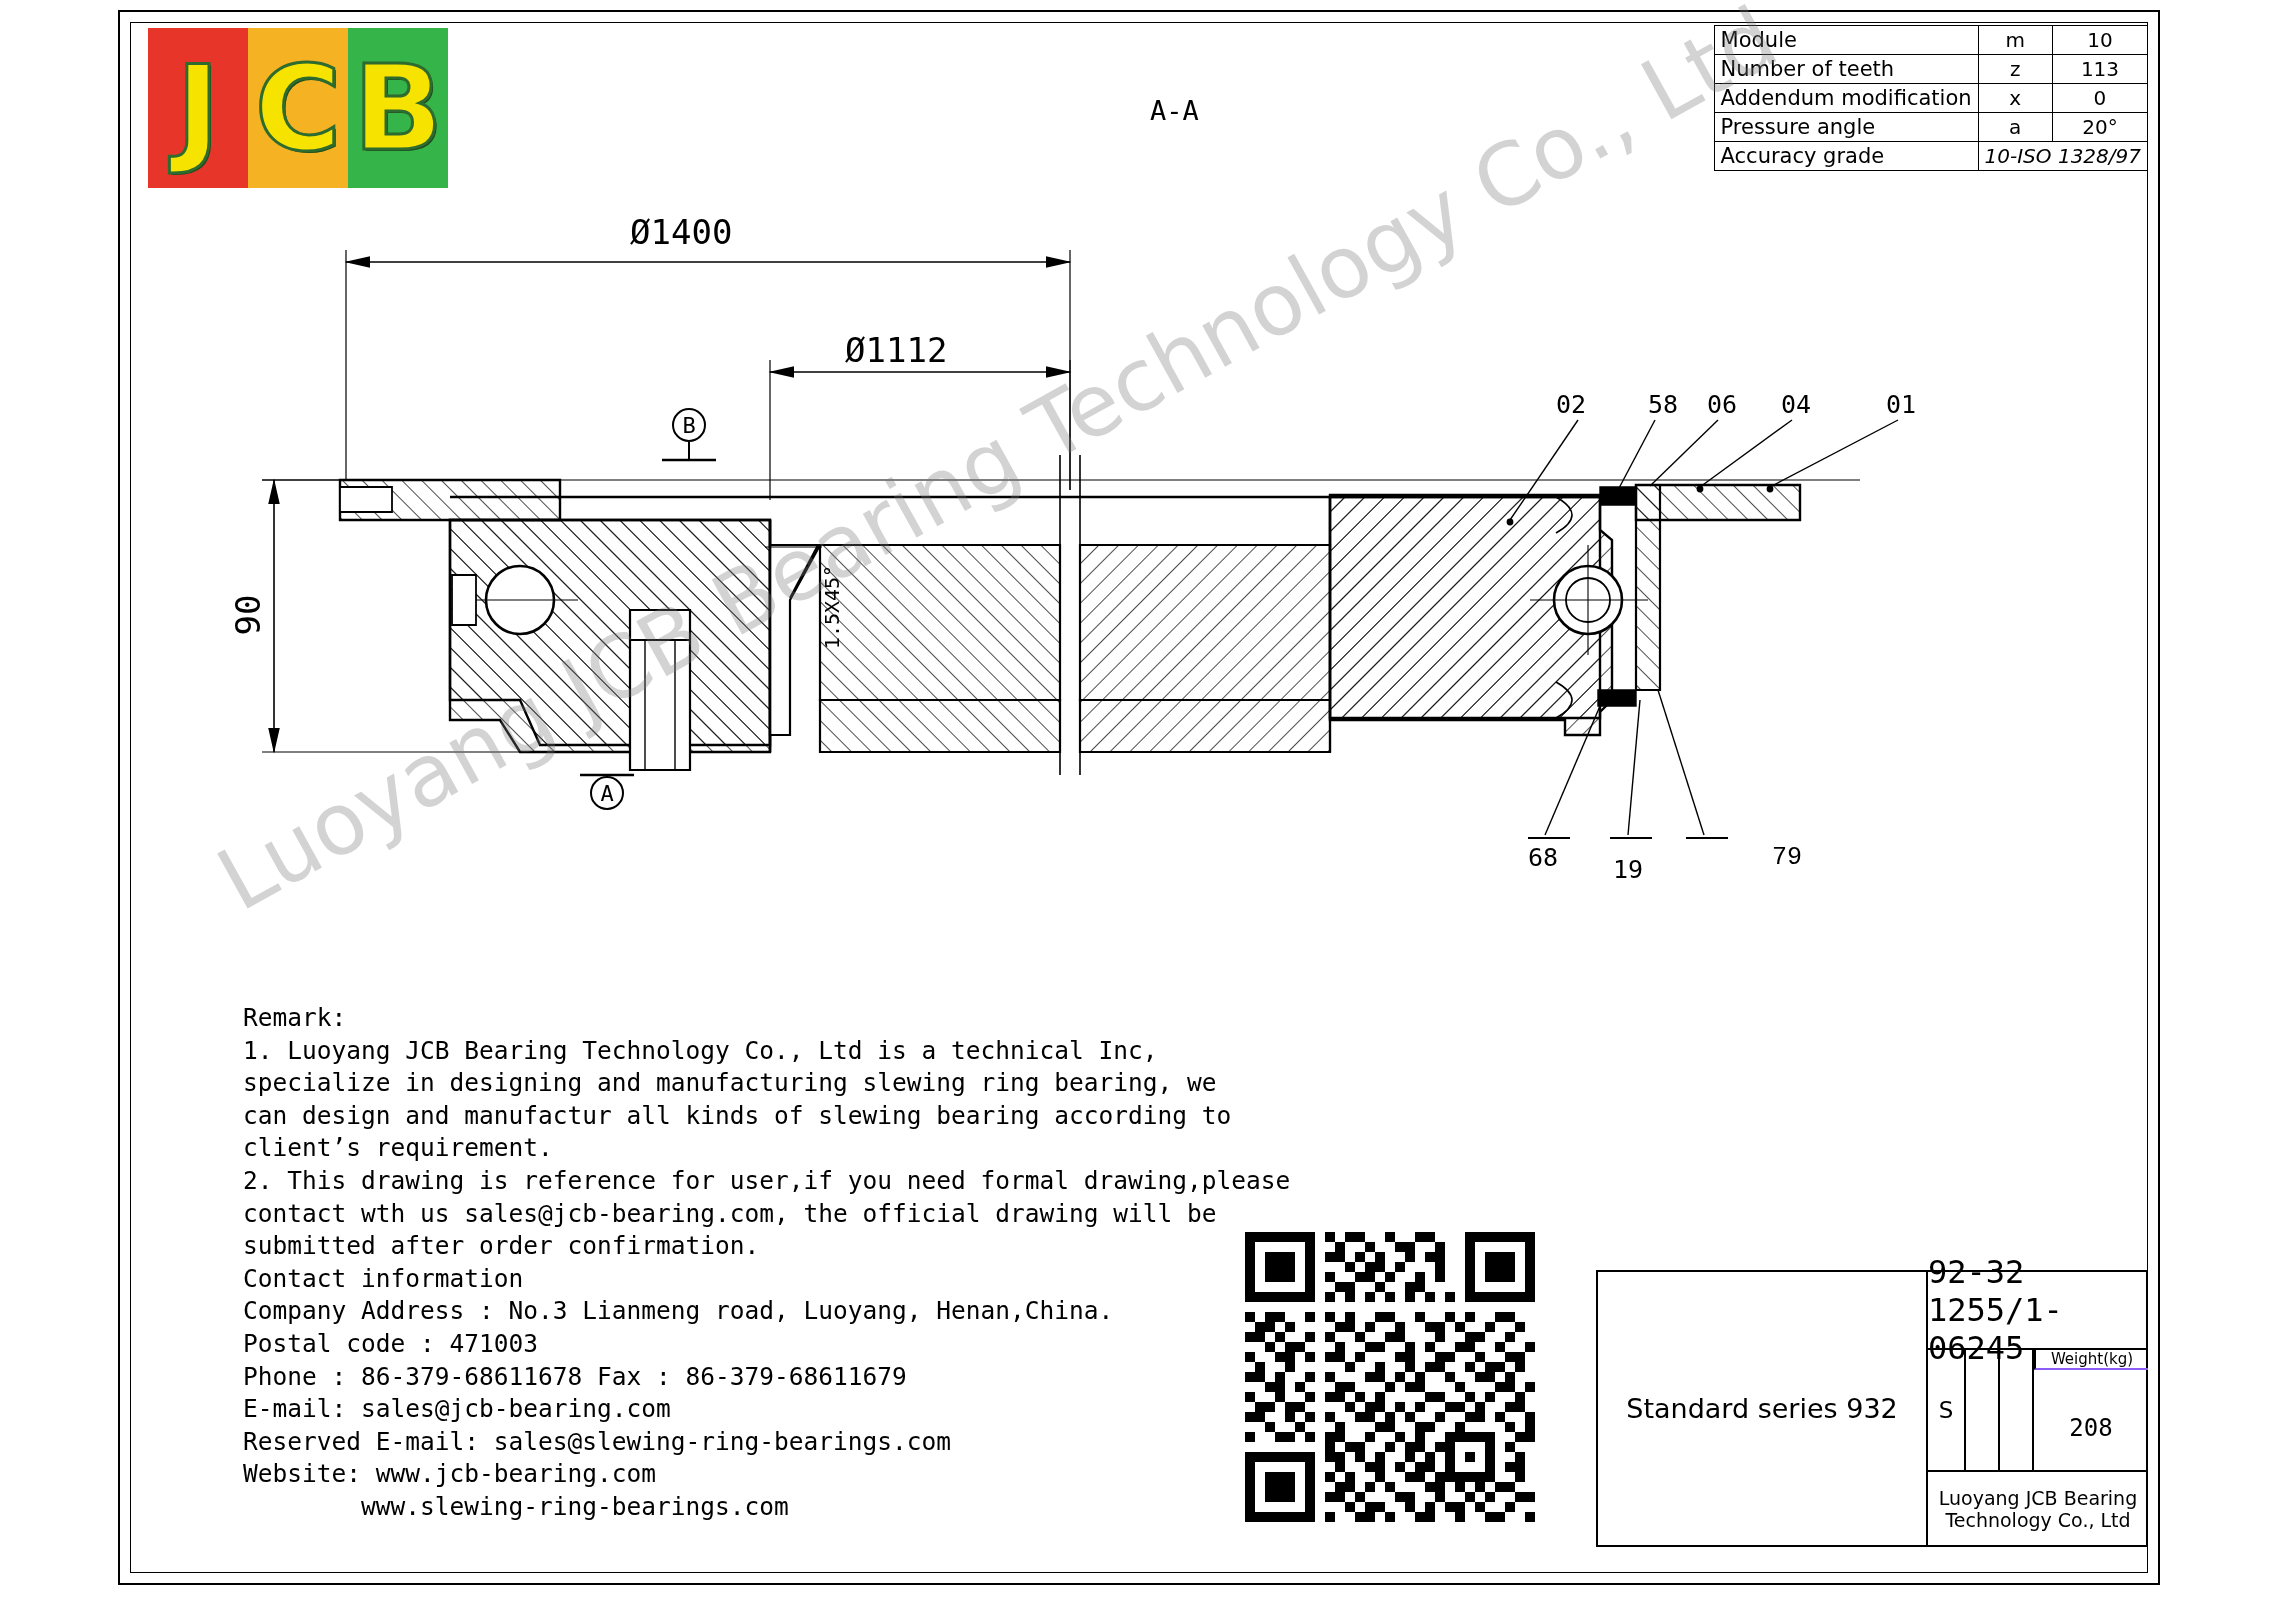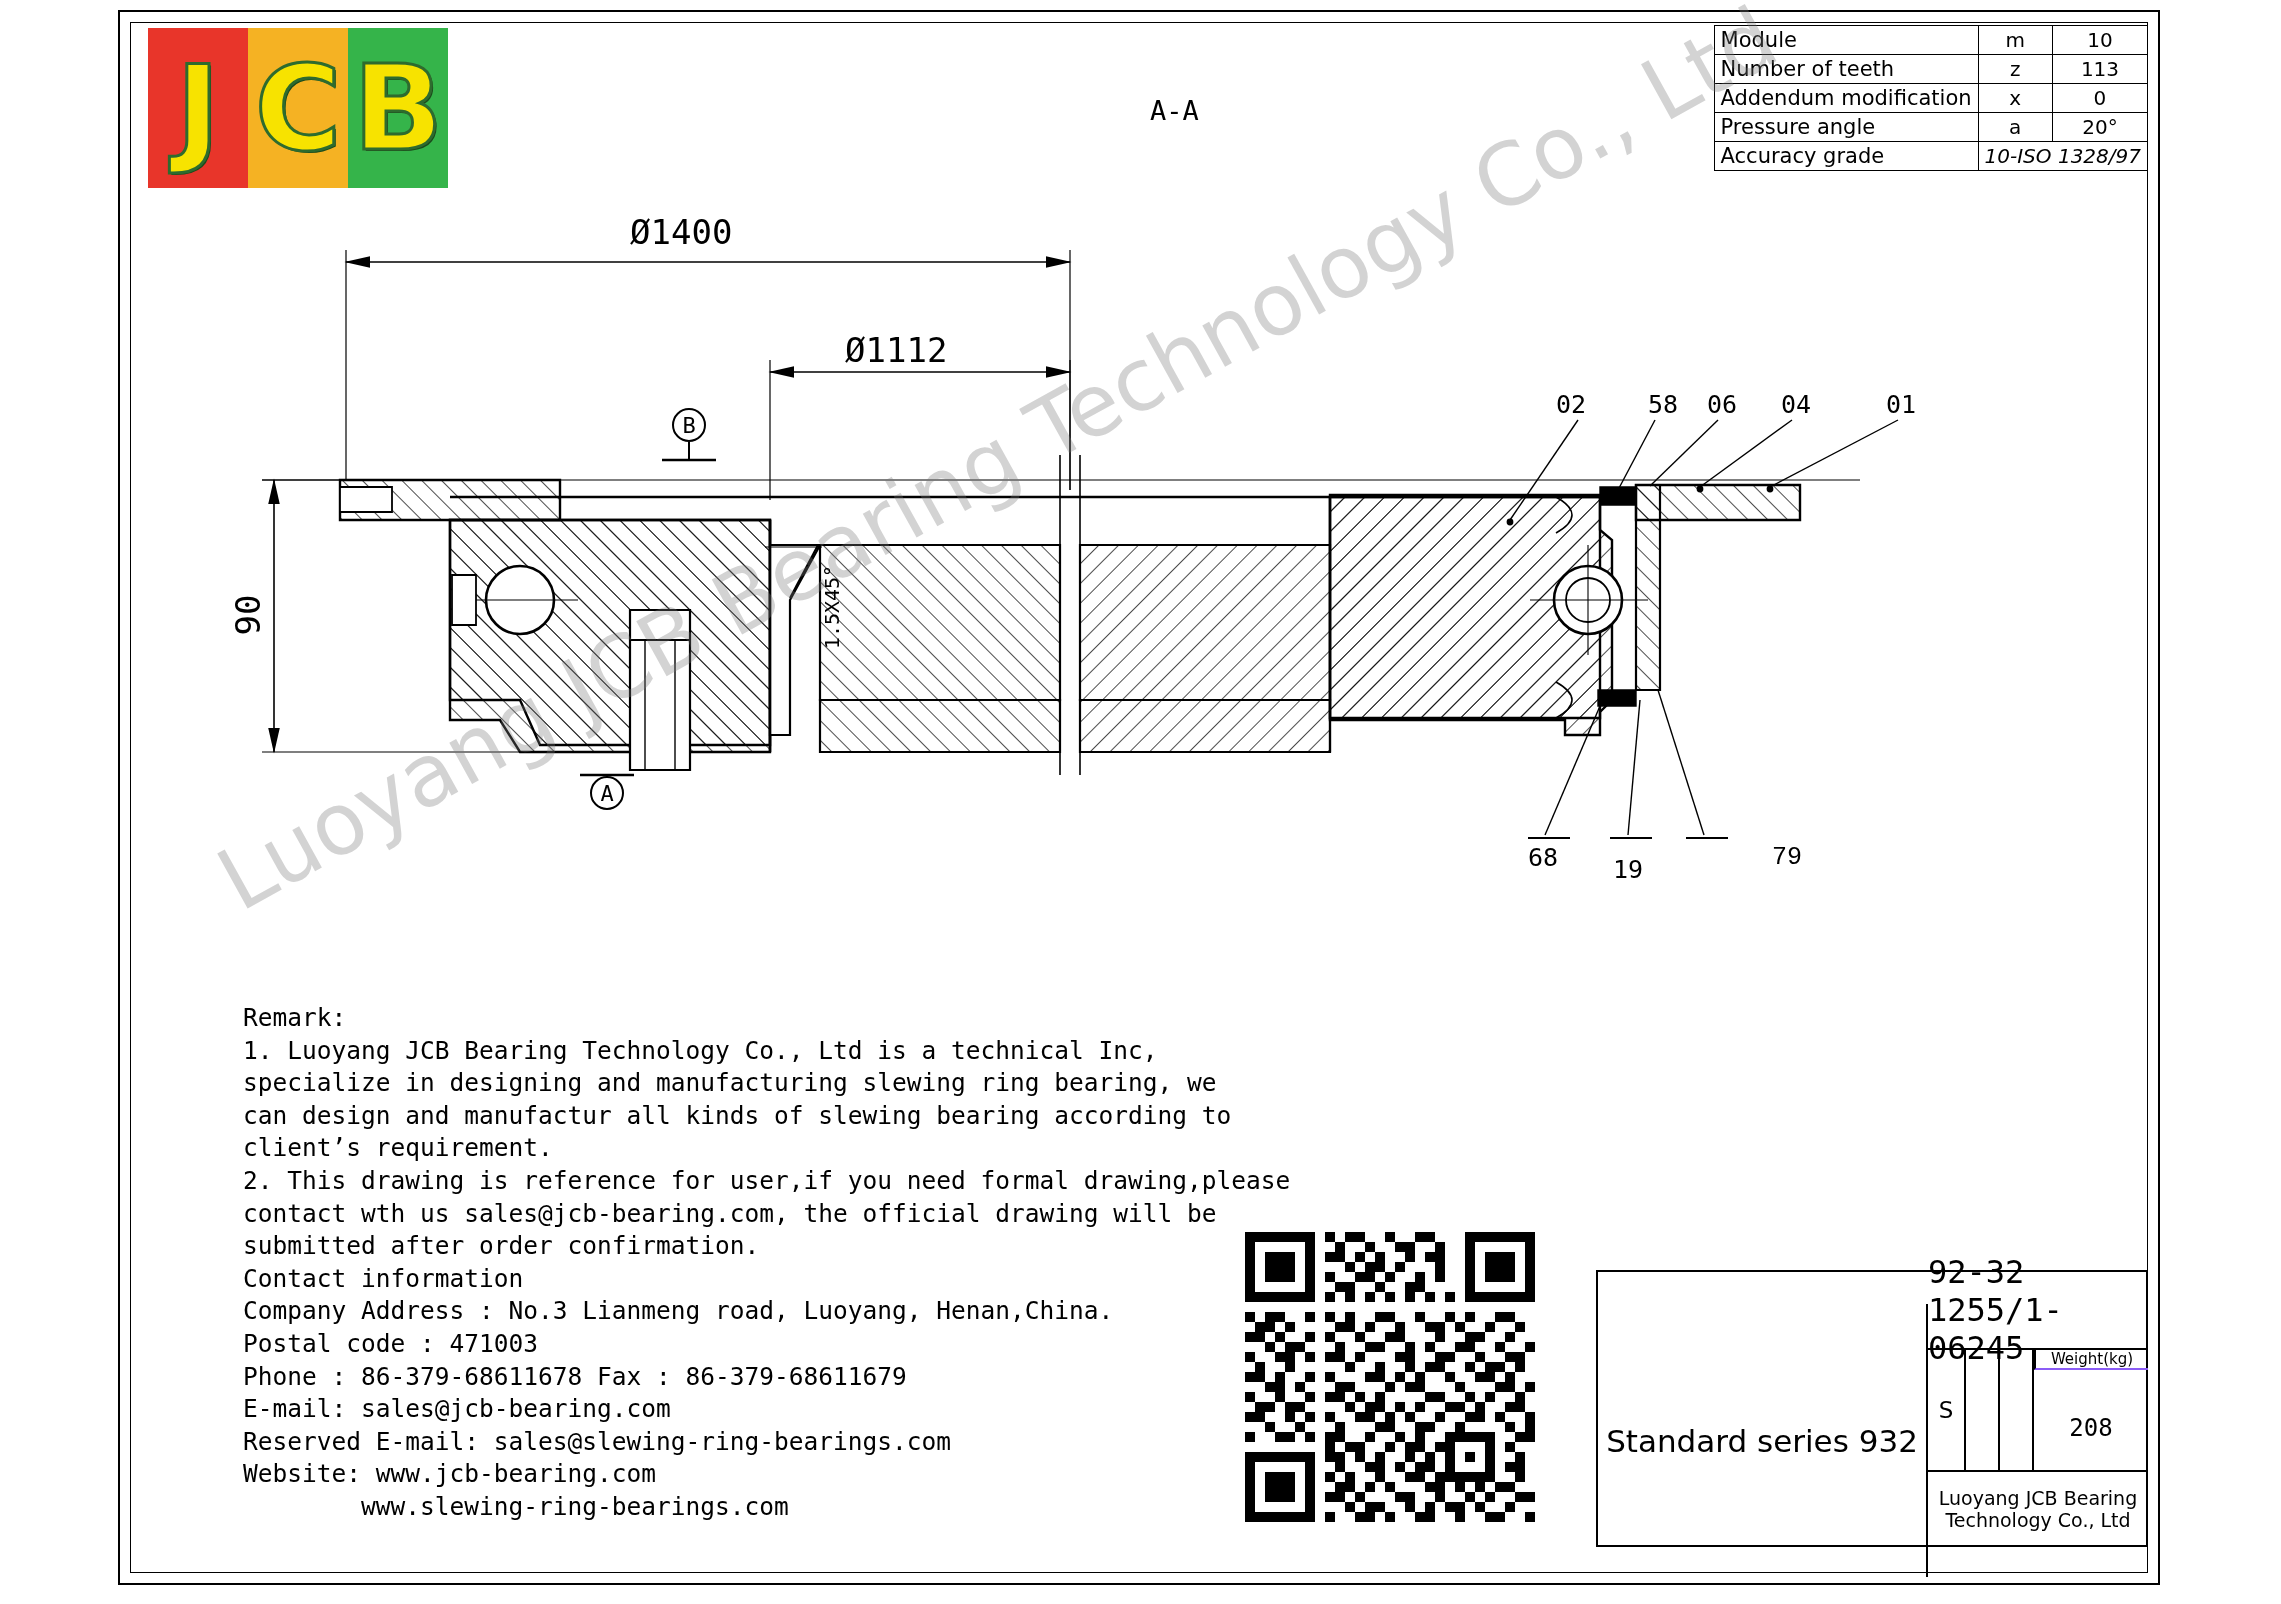--- a/index.html
+++ b/index.html
@@ -142,8 +142,7 @@
     border-right:2px solid #000;
     display:flex; align-items:center; justify-content:center;
     font-family:"DejaVu Sans", sans-serif;
-    font-size:31px;
-    margin-top:32px;
+    font-size:27px;
   }
   .tb-code {
     position:absolute; left:330px; top:0; width:220px; height:78px;

